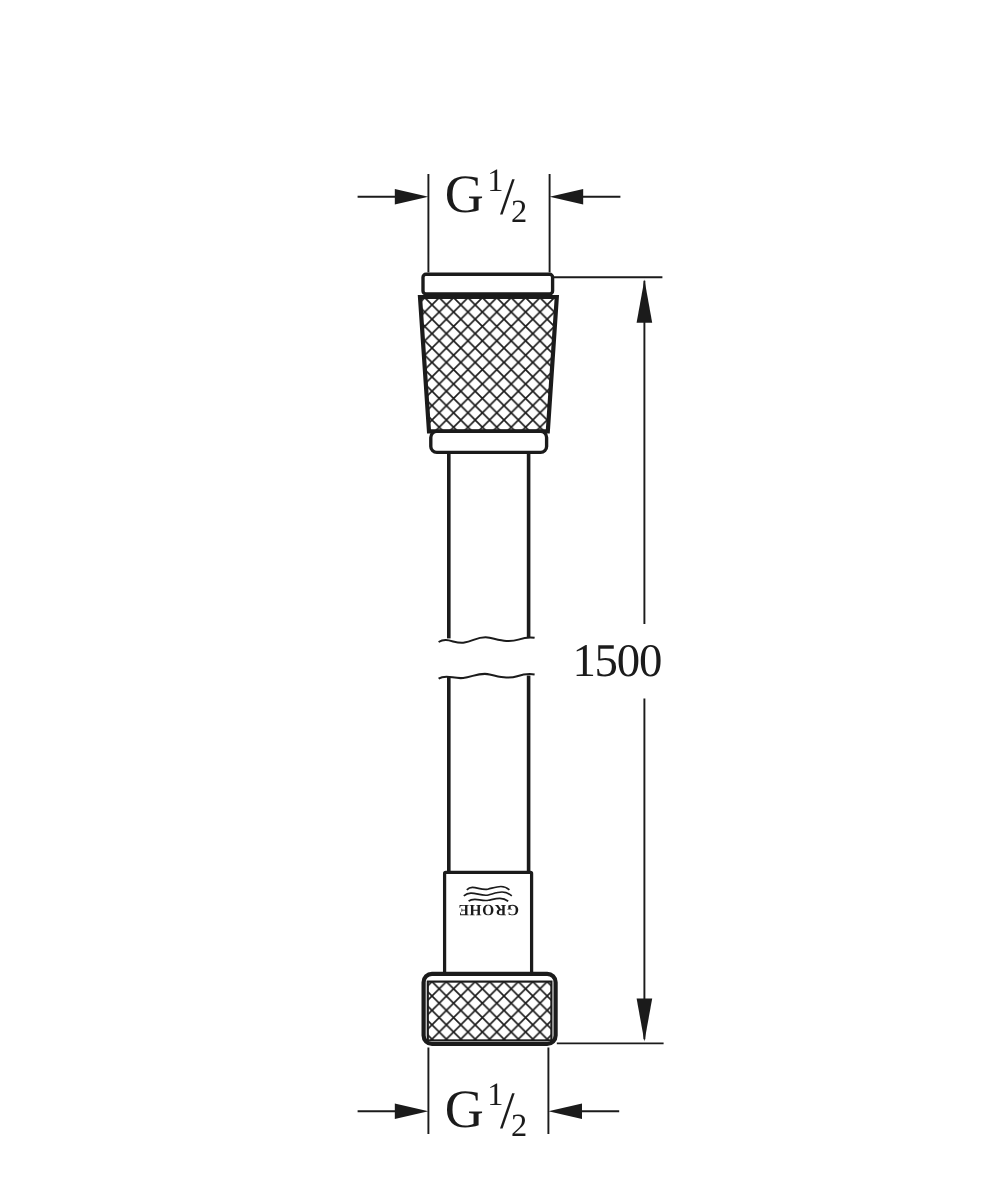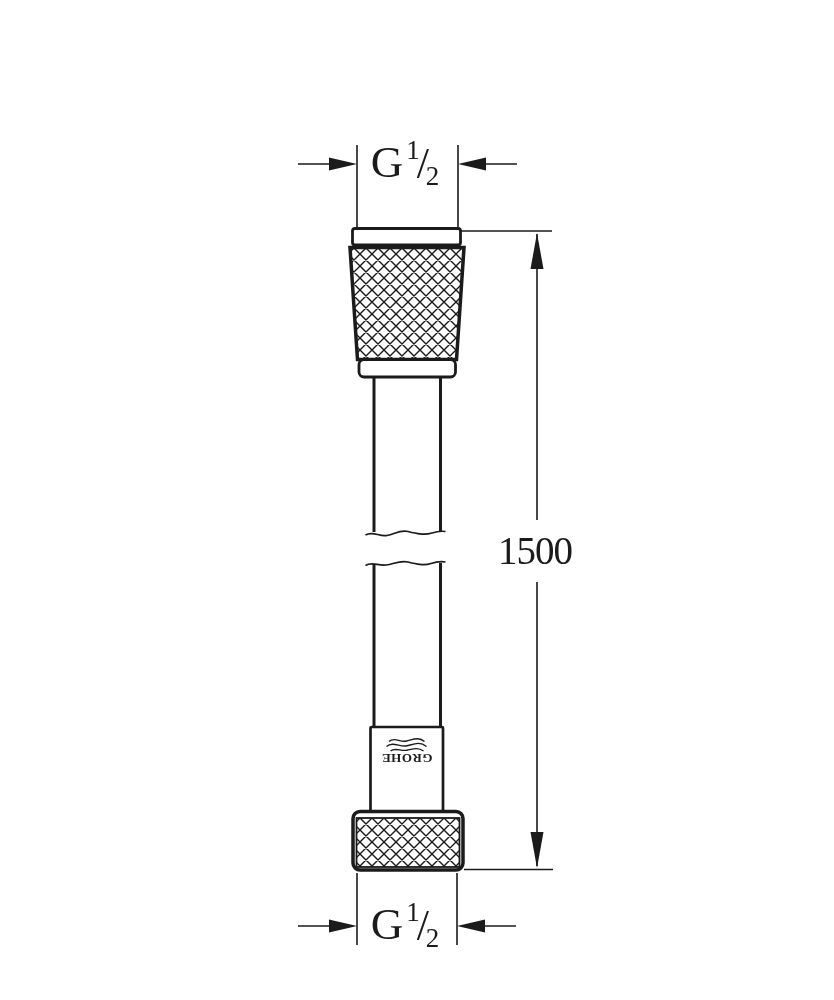--- a/index.html
+++ b/index.html
@@ -25,7 +25,7 @@
   .thread-dim-bottom{left:303px;top:886px;}
   .length-label{
     left:477px;top:517px;width:116px;
-    text-align:center;font-size:39px;line-height:40px;letter-spacing:-1px;
+    font-size:39px;line-height:40px;letter-spacing:-1px;
   }
   .brand-label{
     left:377px;top:737px;width:60px;

